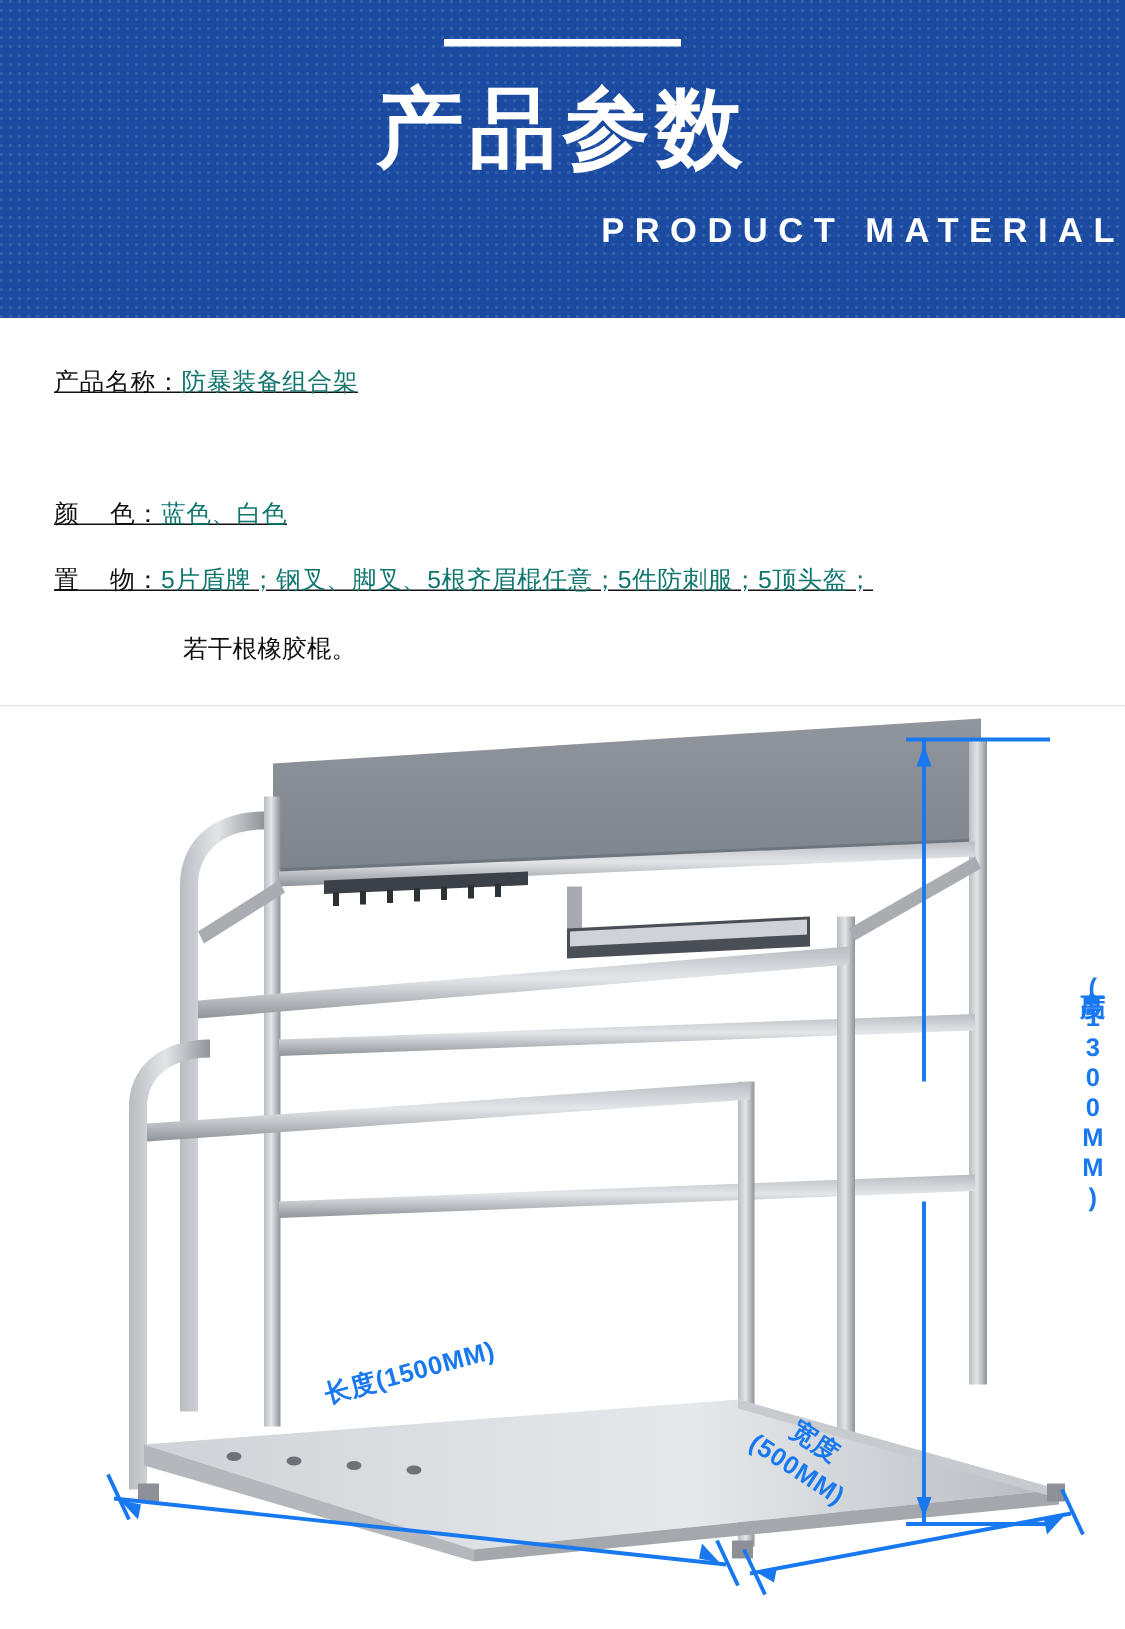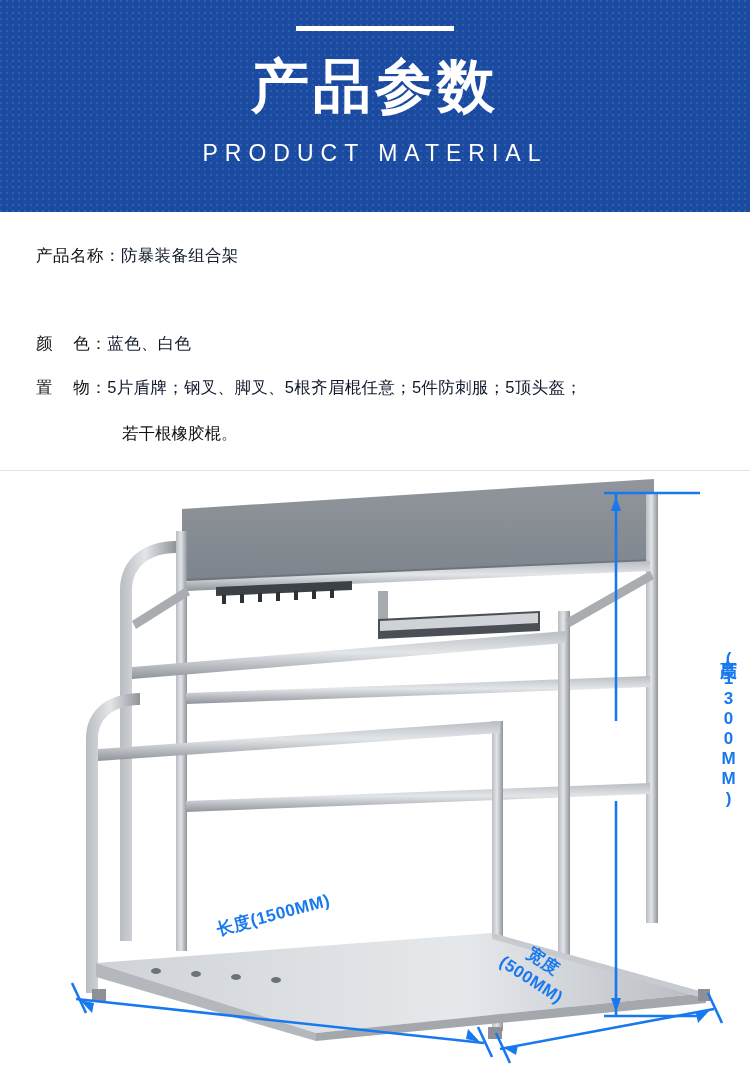--- a/index.html
+++ b/index.html
@@ -52,11 +52,11 @@
     top: 140px;
     left: 0;
     width: 750px;
-    text-align: center;
+    text-align: right;
     color: #ffffff;
     font-size: 23px;
     letter-spacing: 7px;
-    font-weight: normal;
+    font-weight: bold;
   }
 
   

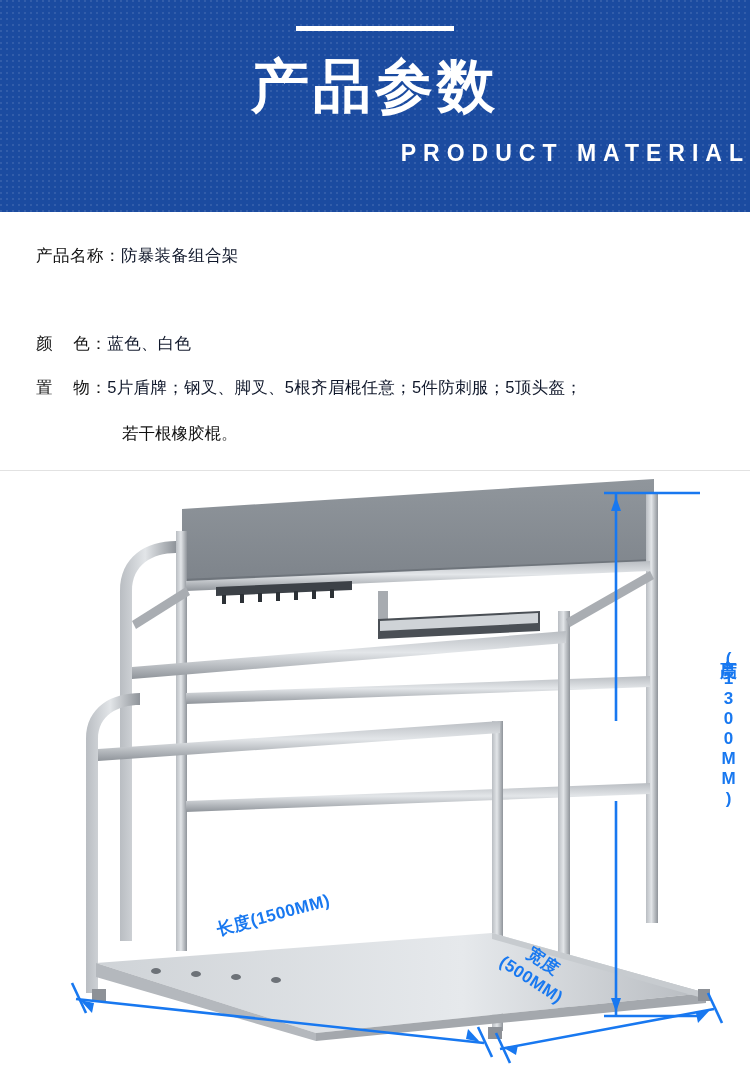--- a/index.html
+++ b/index.html
@@ -78,6 +78,7 @@
     font-size: 16.5px;
     color: #111111;
     line-height: 26px;
+    text-decoration: underline;
   }
   .cell-a { width: 322px; }
   .cell-b { flex: 1; }

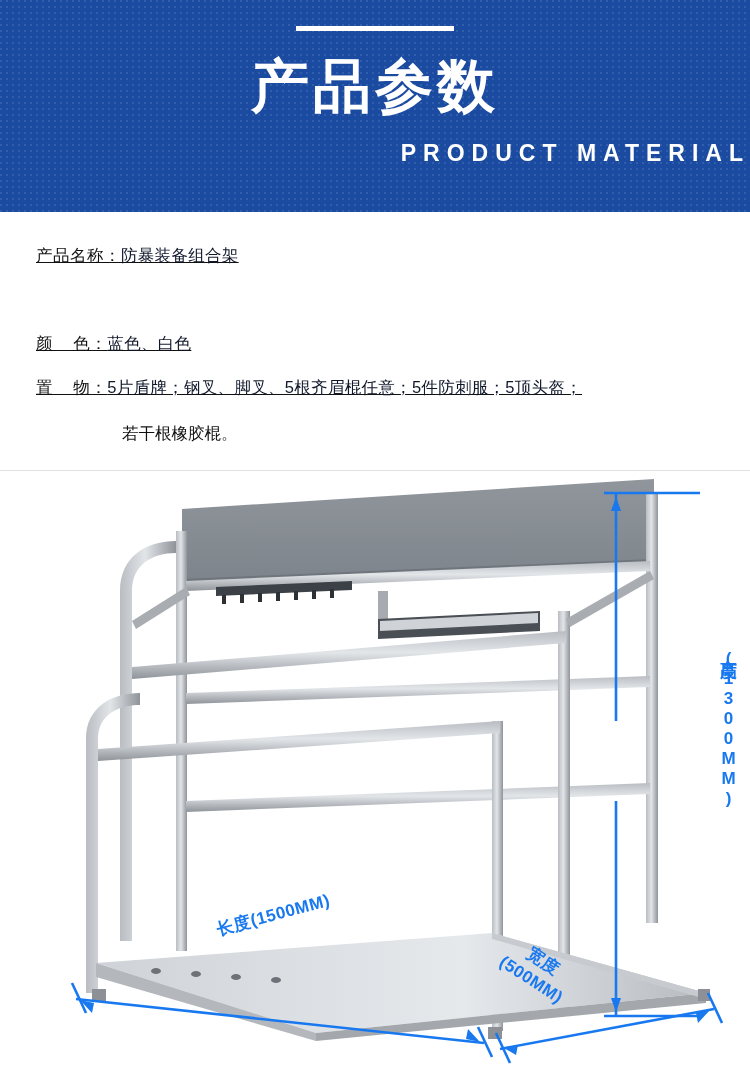--- a/index.html
+++ b/index.html
@@ -90,7 +90,7 @@
   }
   .val {
     font-size: 16.5px;
-    color: #0f172a;
+    color: #0f766e;
     letter-spacing: 0.3px;
   }
   .spec-row.wrap-row .cell-a { width: auto; }

